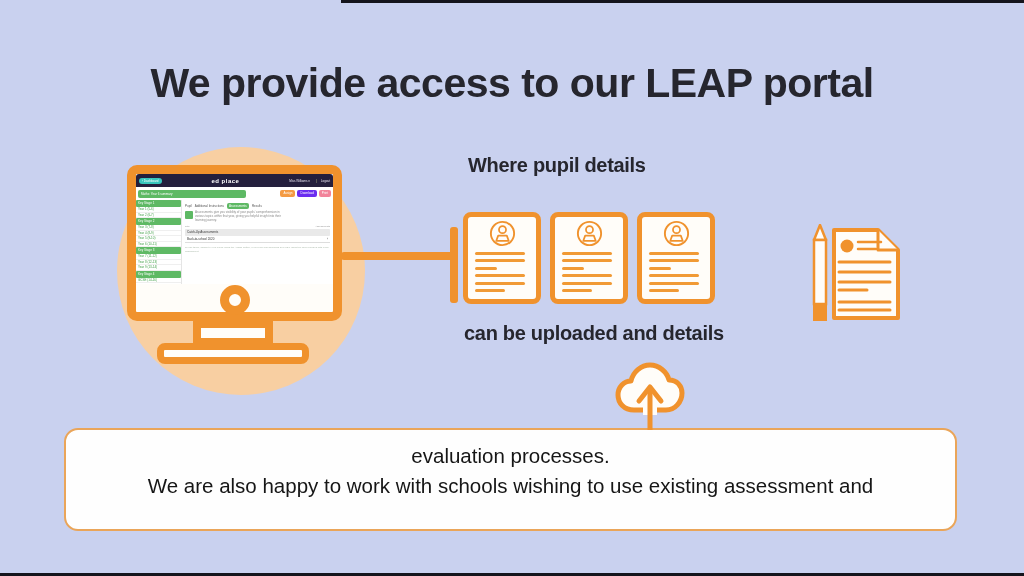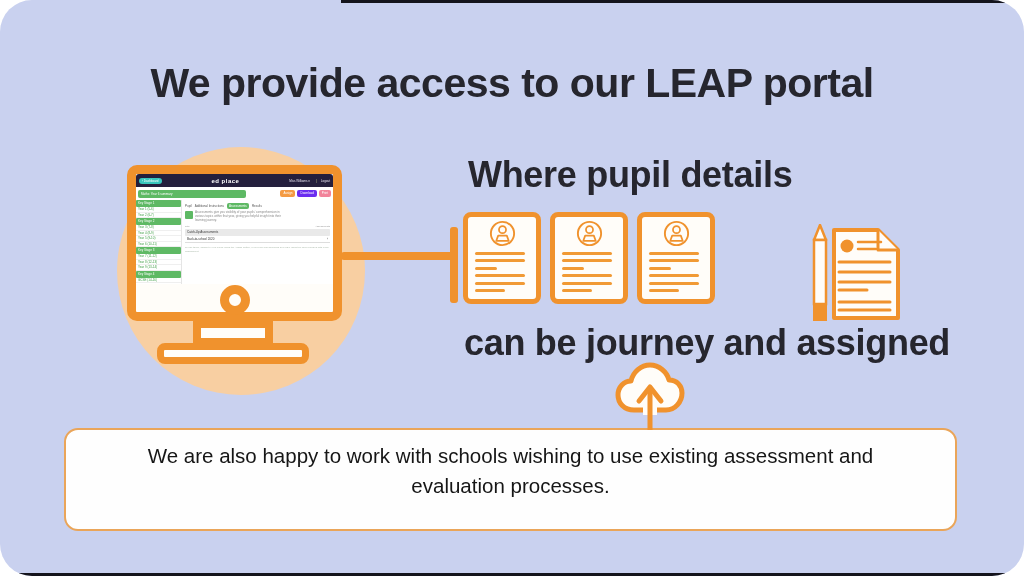--- a/index.html
+++ b/index.html
@@ -5,7 +5,7 @@
   * { margin:0; padding:0; box-sizing:border-box; }
   html,body { width:1024px; height:576px; overflow:hidden; }
   .stage { position:relative; width:1024px; height:576px; background:#c9d1ef;
-           font-family:"Liberation Sans", sans-serif; overflow:hidden;border-radius:32px; }
+           font-family:"Liberation Sans", sans-serif; overflow:hidden; }
   .letterbox { position:absolute; background:#14141c; }
   .lb-top { left:341px; top:0; width:683px; height:3px; }
   .lb-bottom { left:0; top:573px; width:1024px; height:3px; }

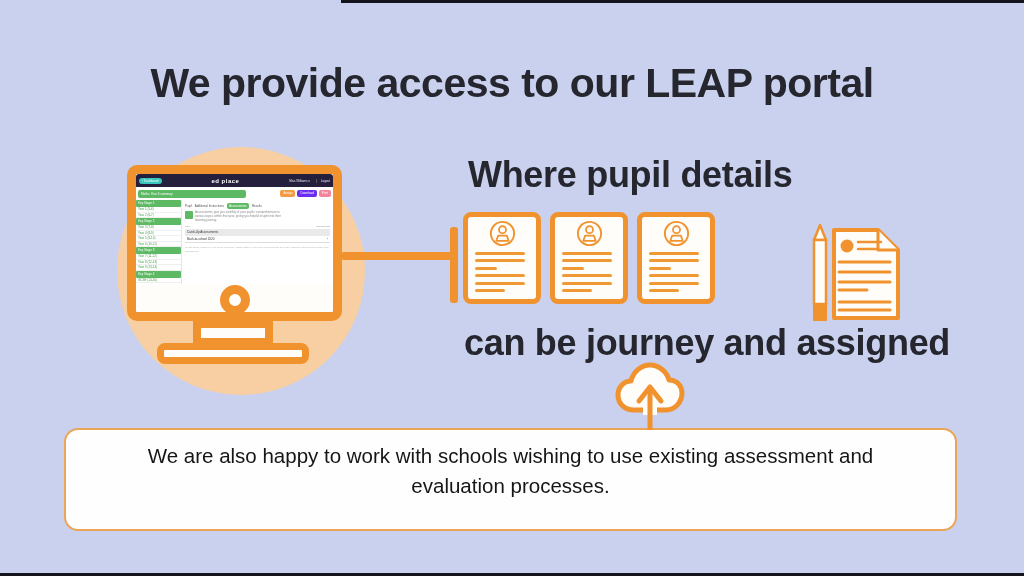--- a/index.html
+++ b/index.html
@@ -12,7 +12,7 @@
 
   .title { position:absolute; left:0; top:60px; width:1024px; text-align:center;
            font-size:41px; font-weight:700; letter-spacing:-0.5px; color:#26262e; }
-  .caption { position:absolute; font-size:36px; font-weight:700; letter-spacing:-0.3px; color:#26262e; white-space:nowrap; }
+  .caption { position:absolute; font-size:20px; font-weight:700; letter-spacing:-0.3px; color:#26262e; white-space:nowrap; }
   .caption-top { left:468px; top:154px; }
   .caption-bottom { left:464px; top:322px; }
 

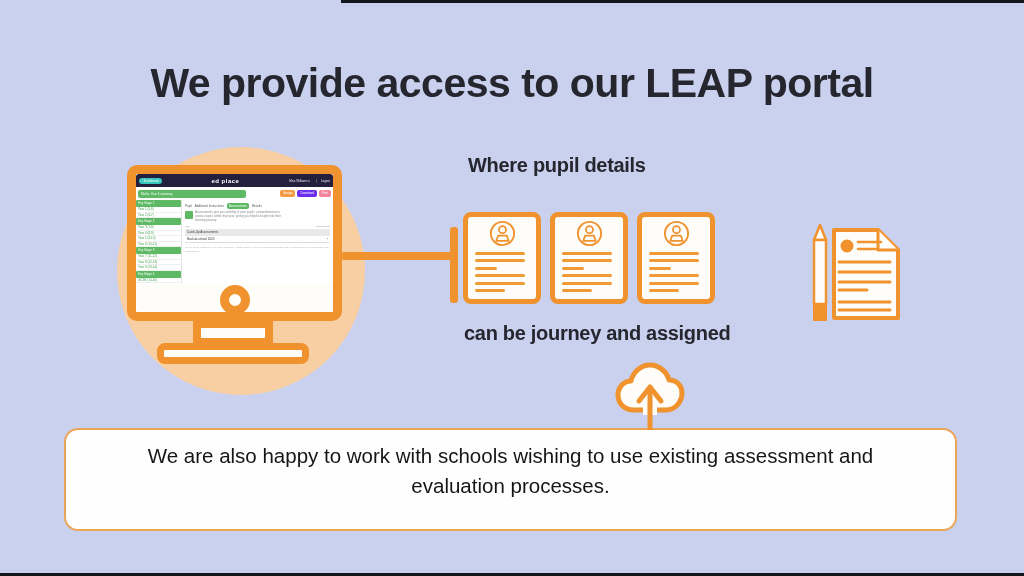--- a/index.html
+++ b/index.html
@@ -224,7 +224,7 @@
     <line x1="9" y1="83" x2="60" y2="83" stroke="#f0922d" stroke-width="3" stroke-linecap="round"></line>
   </svg>
 
-  <div class="caption caption-bottom">can be journey and assigned</div>
+  <div class="caption caption-bottom">can be uploaded and details</div>
 
   <svg class="cloud" width="76" height="70" viewBox="0 0 76 70">
     <path d="M22,50 C12,50 6,43 6,35 C6,27 12,21 19,21 C21,12 29,5 38,5 C47,5 55,12 57,20 C65,20 70,26 70,33 C70,42 63,50 54,50 Z" fill="#fffdf9" stroke="#f0922d" stroke-width="5" stroke-linejoin="round"></path>

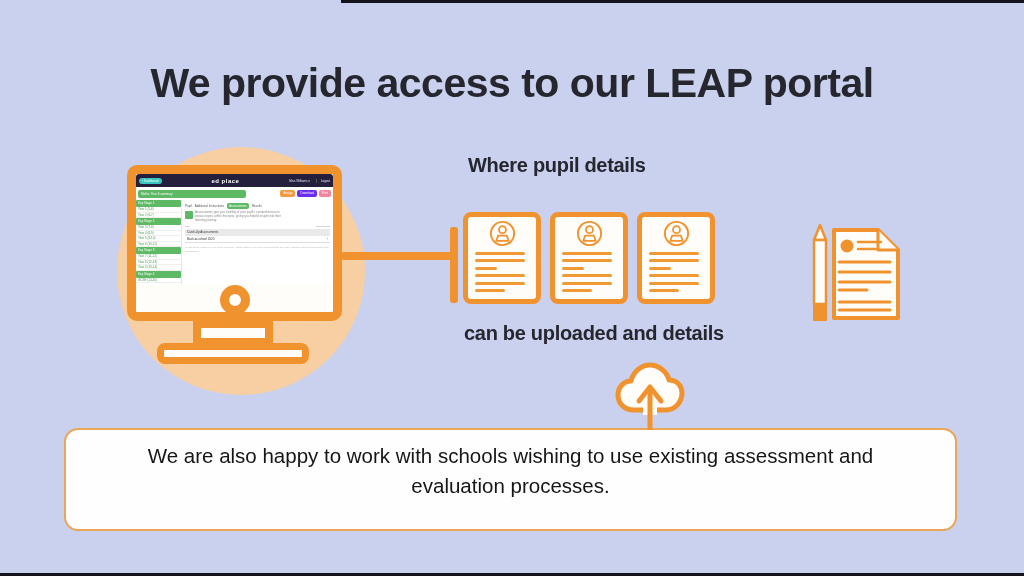--- a/index.html
+++ b/index.html
@@ -234,8 +234,8 @@
   </svg>
 
   <div class="note">
+    <div>evaluation processes.</div>
     <div>We are also happy to work with schools wishing to use existing assessment and</div>
-    <div>evaluation processes.</div>
   </div>
 
 </div>

